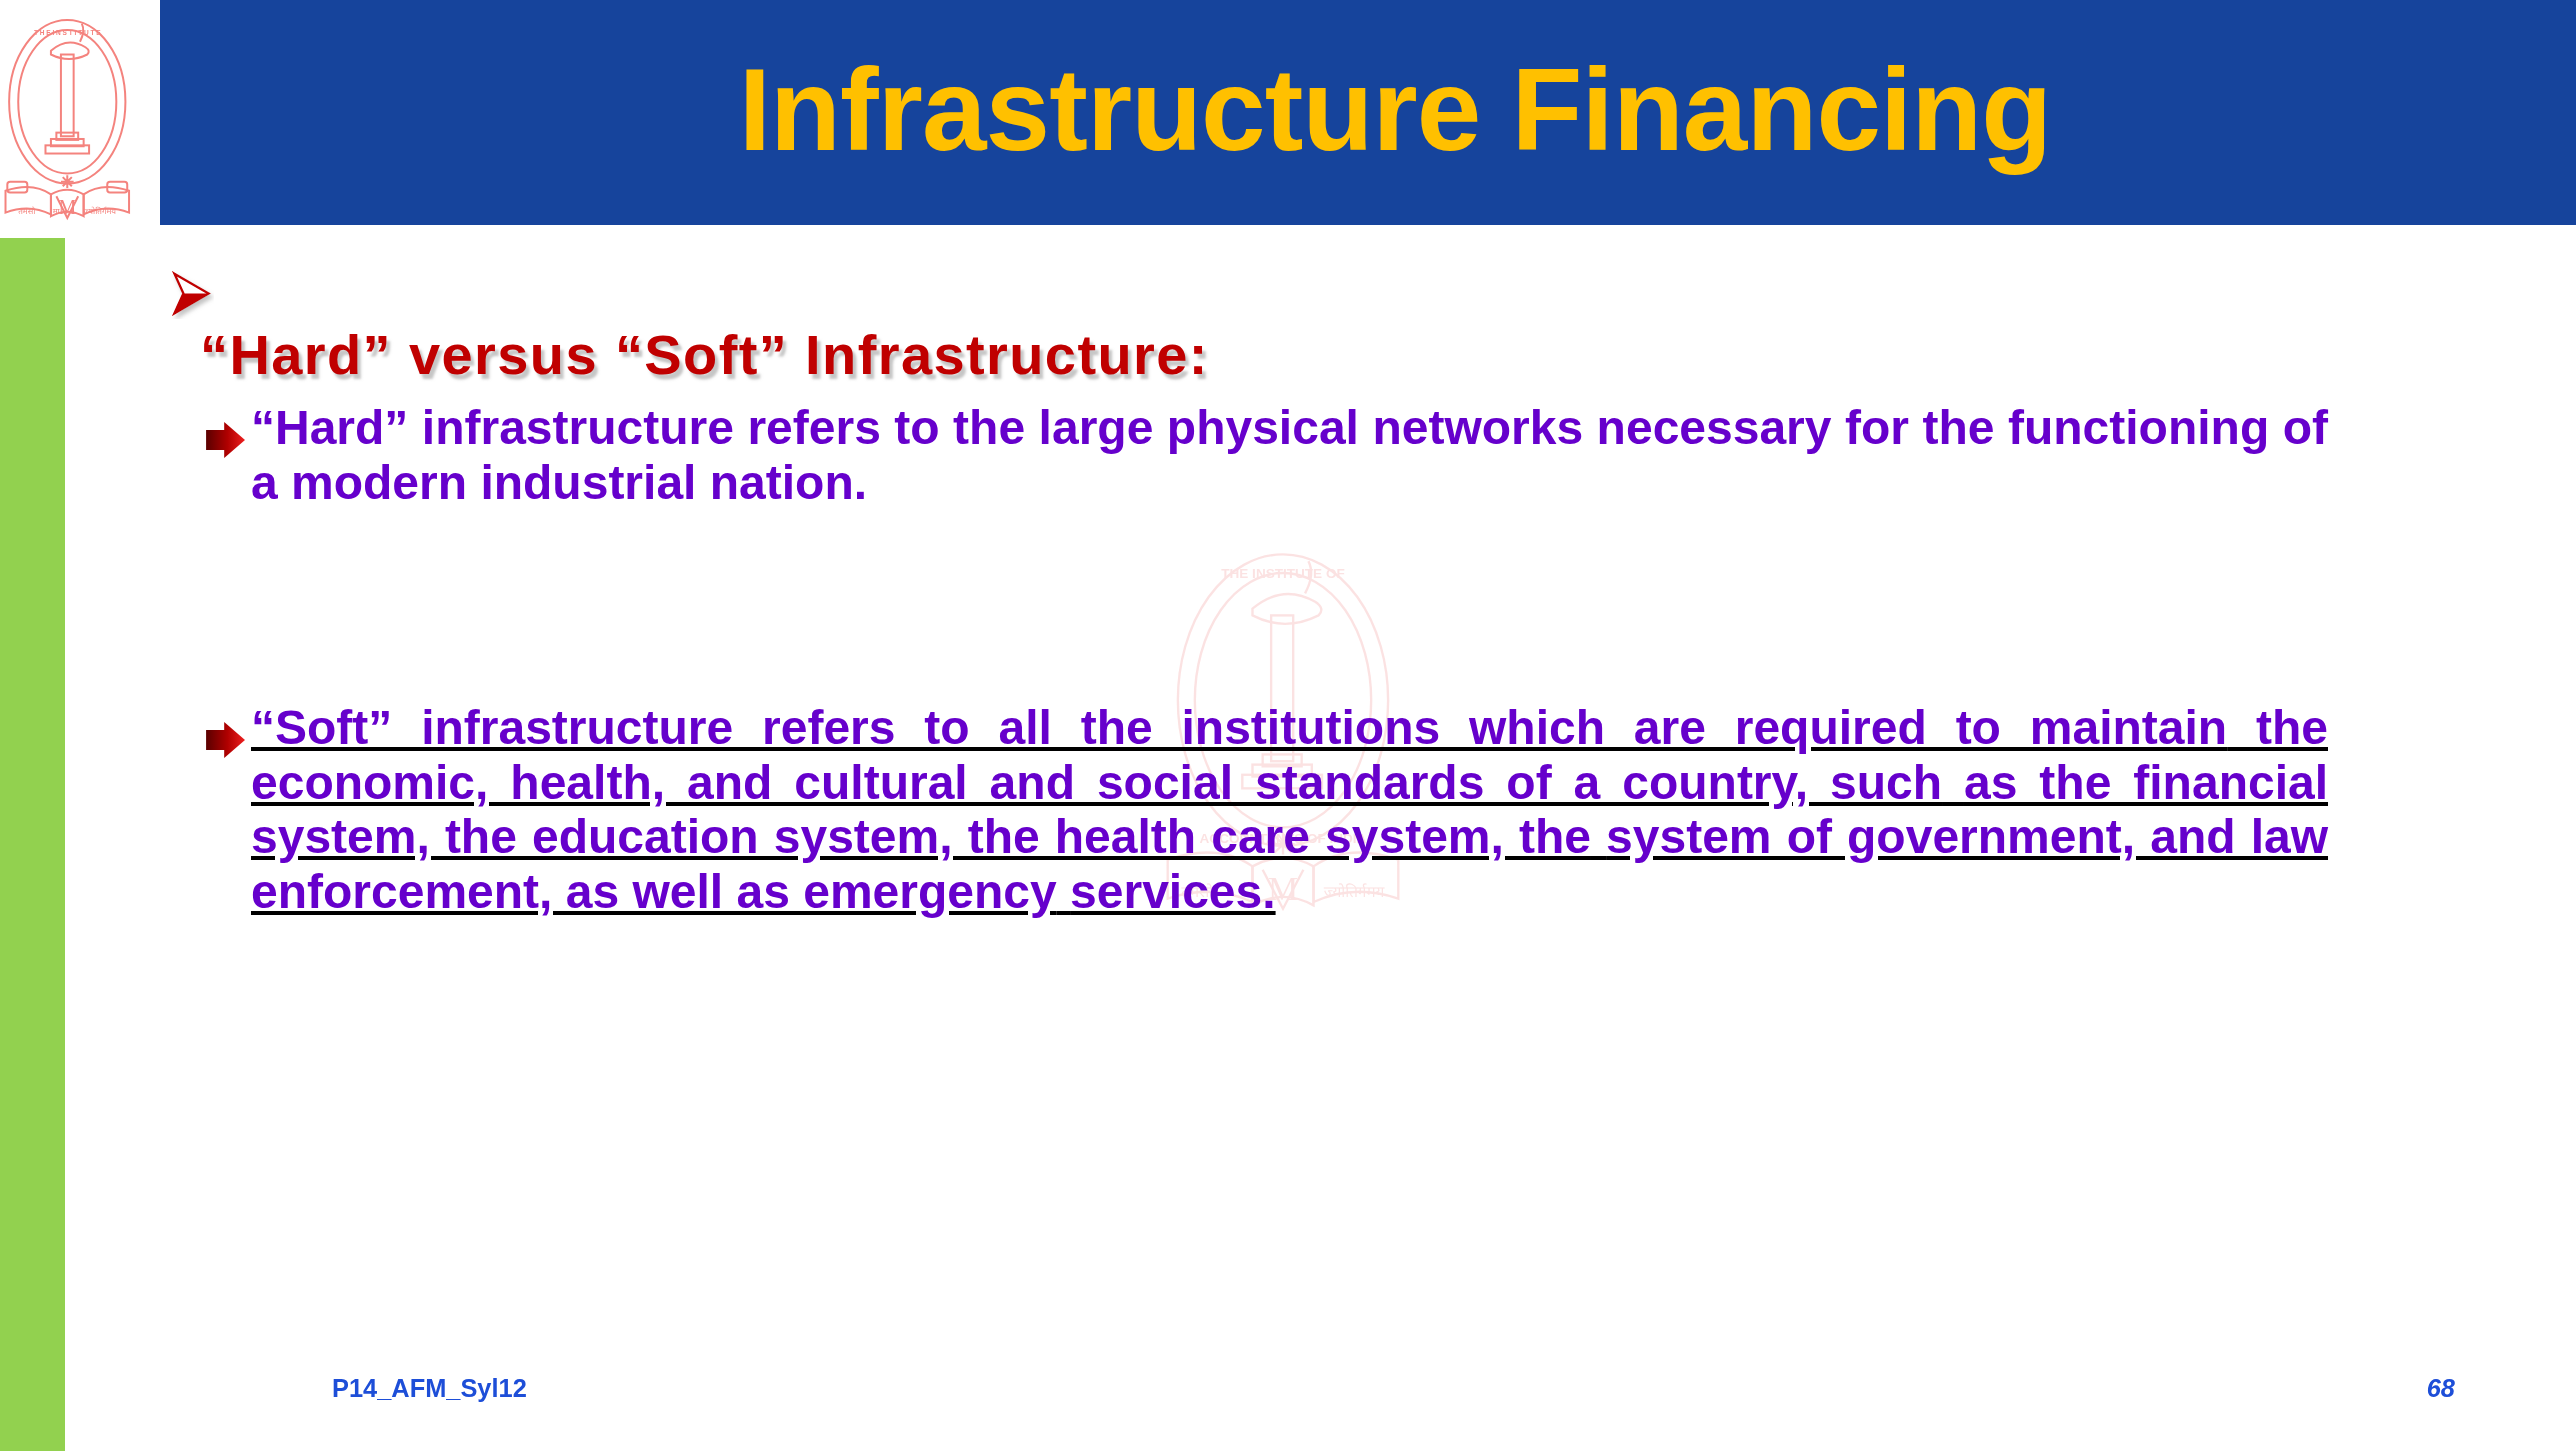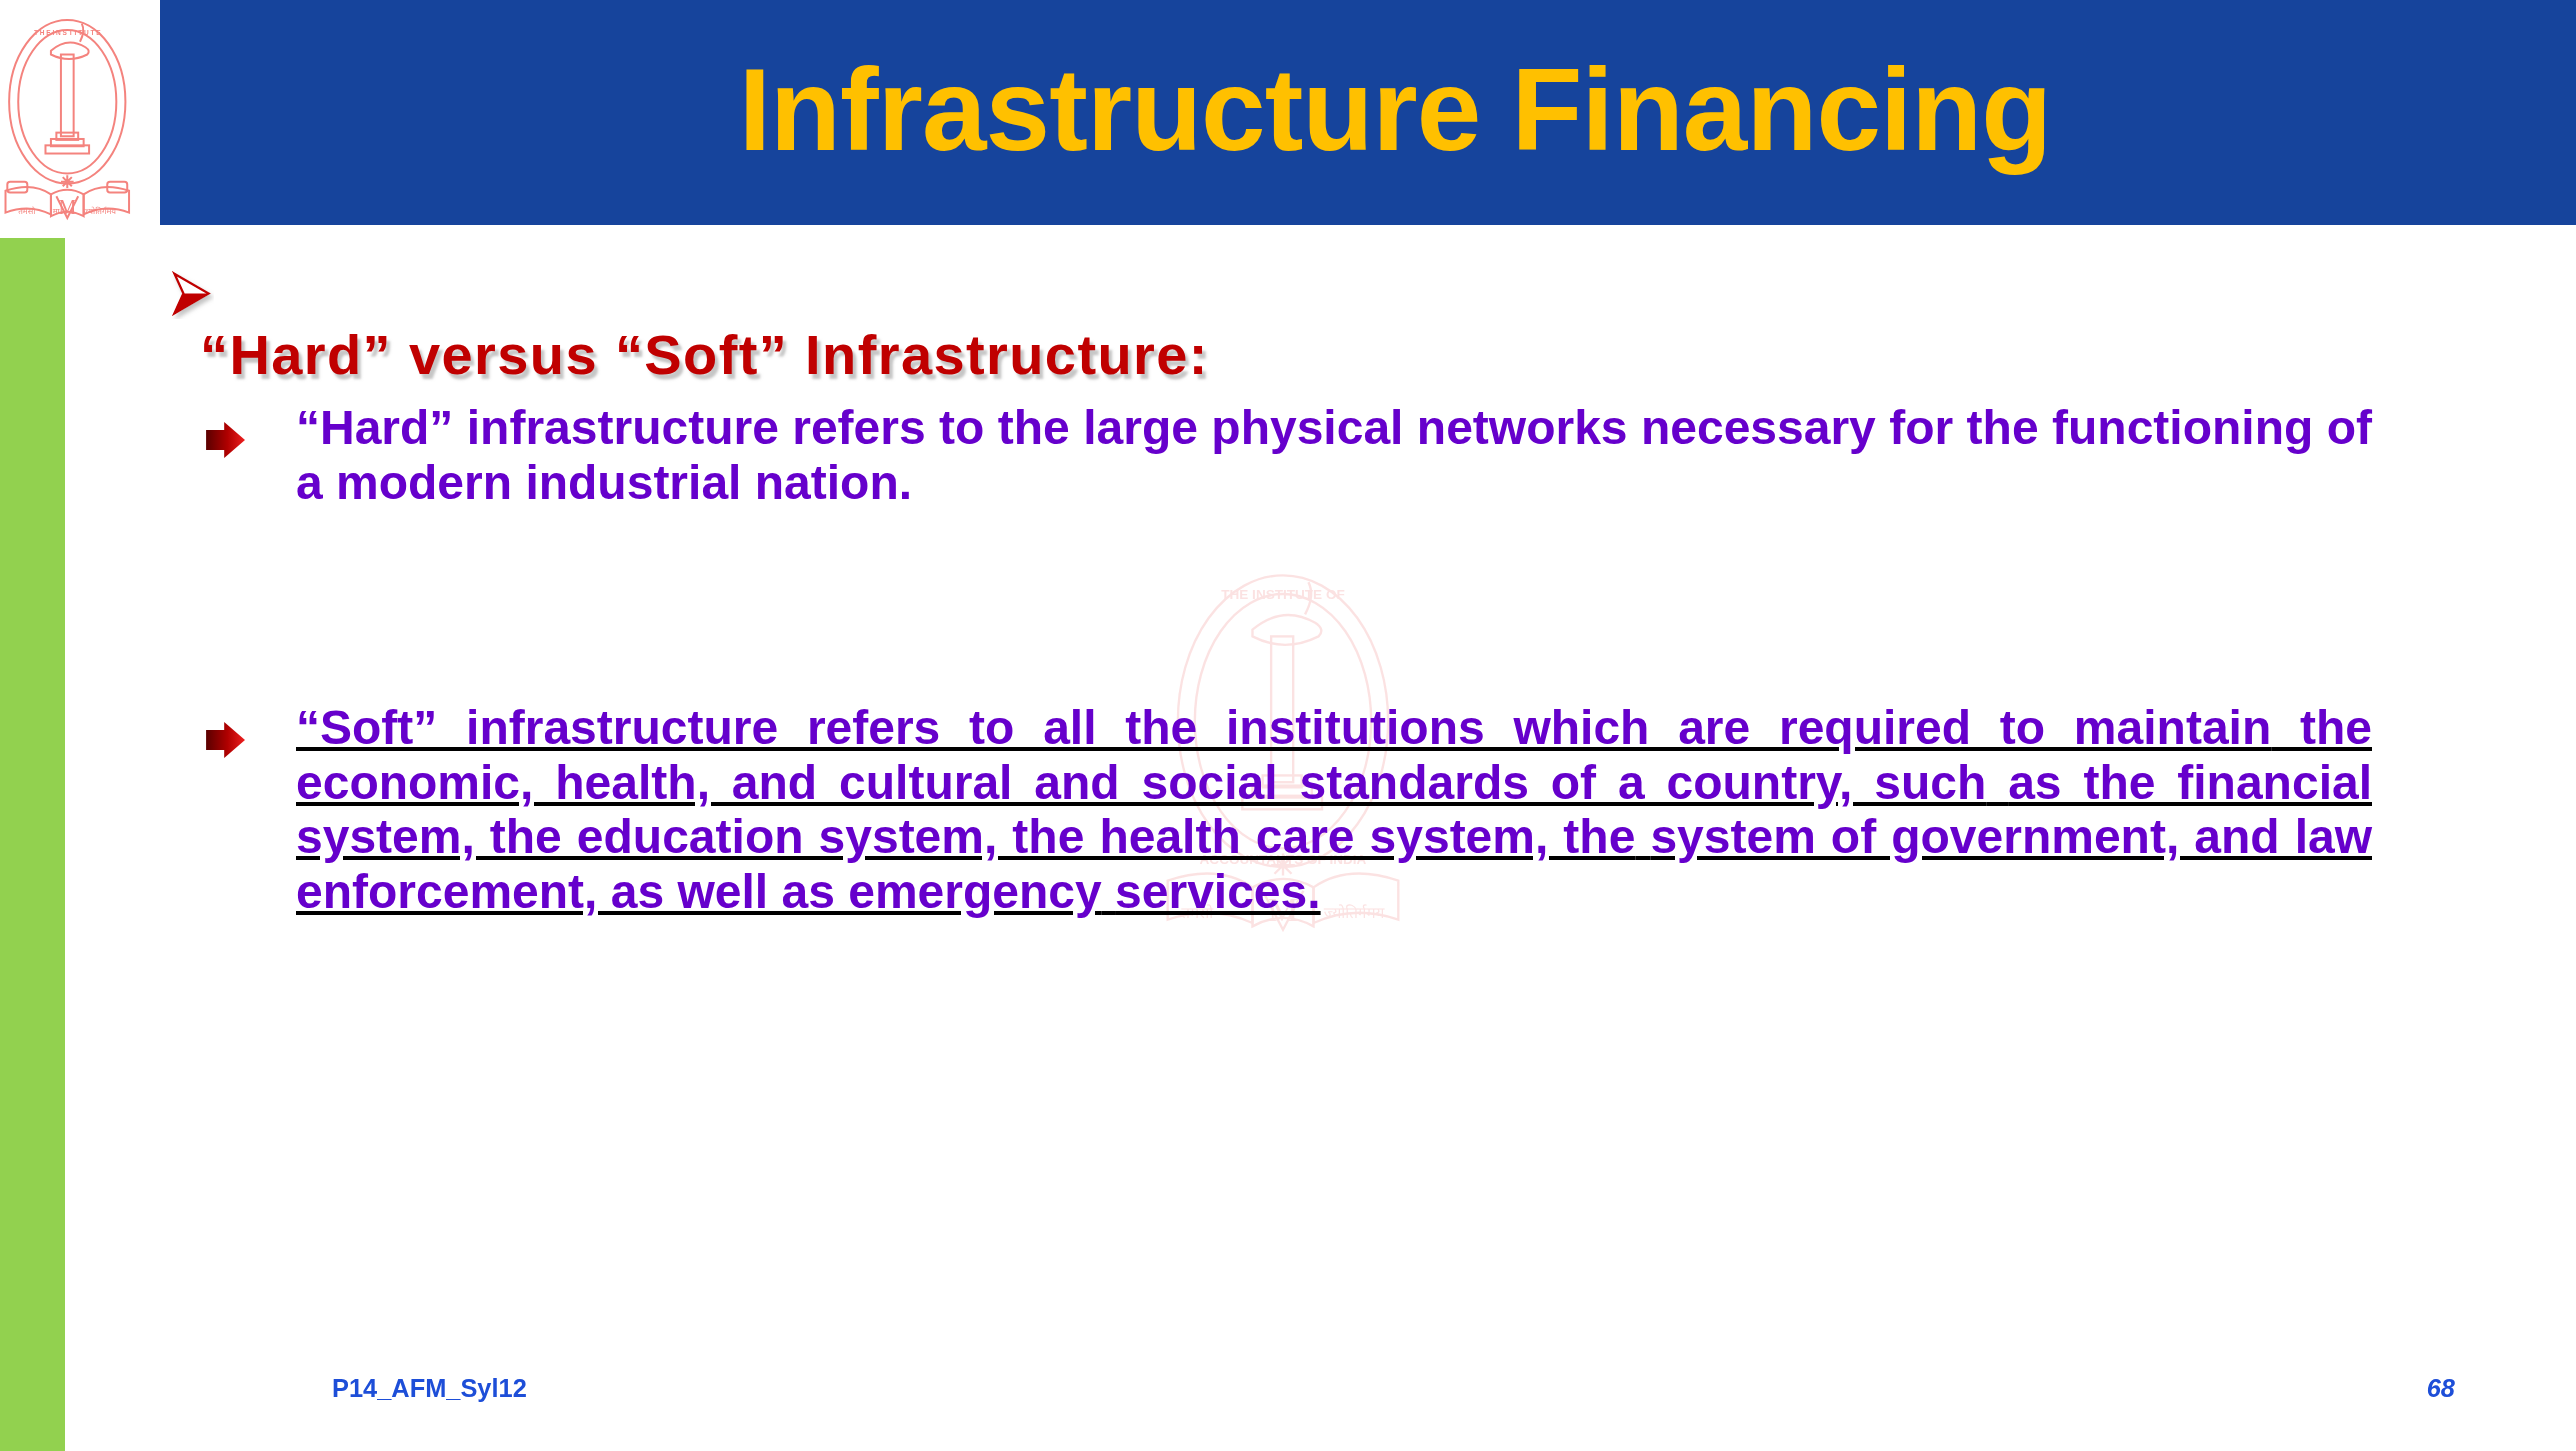--- a/index.html
+++ b/index.html
@@ -129,7 +129,6 @@
     margin-top: 20px;
   }
   .bullet-body {
-    margin-left: 45px;
     color: #6600CC;
     font-size: 48px;
     font-weight: bold;

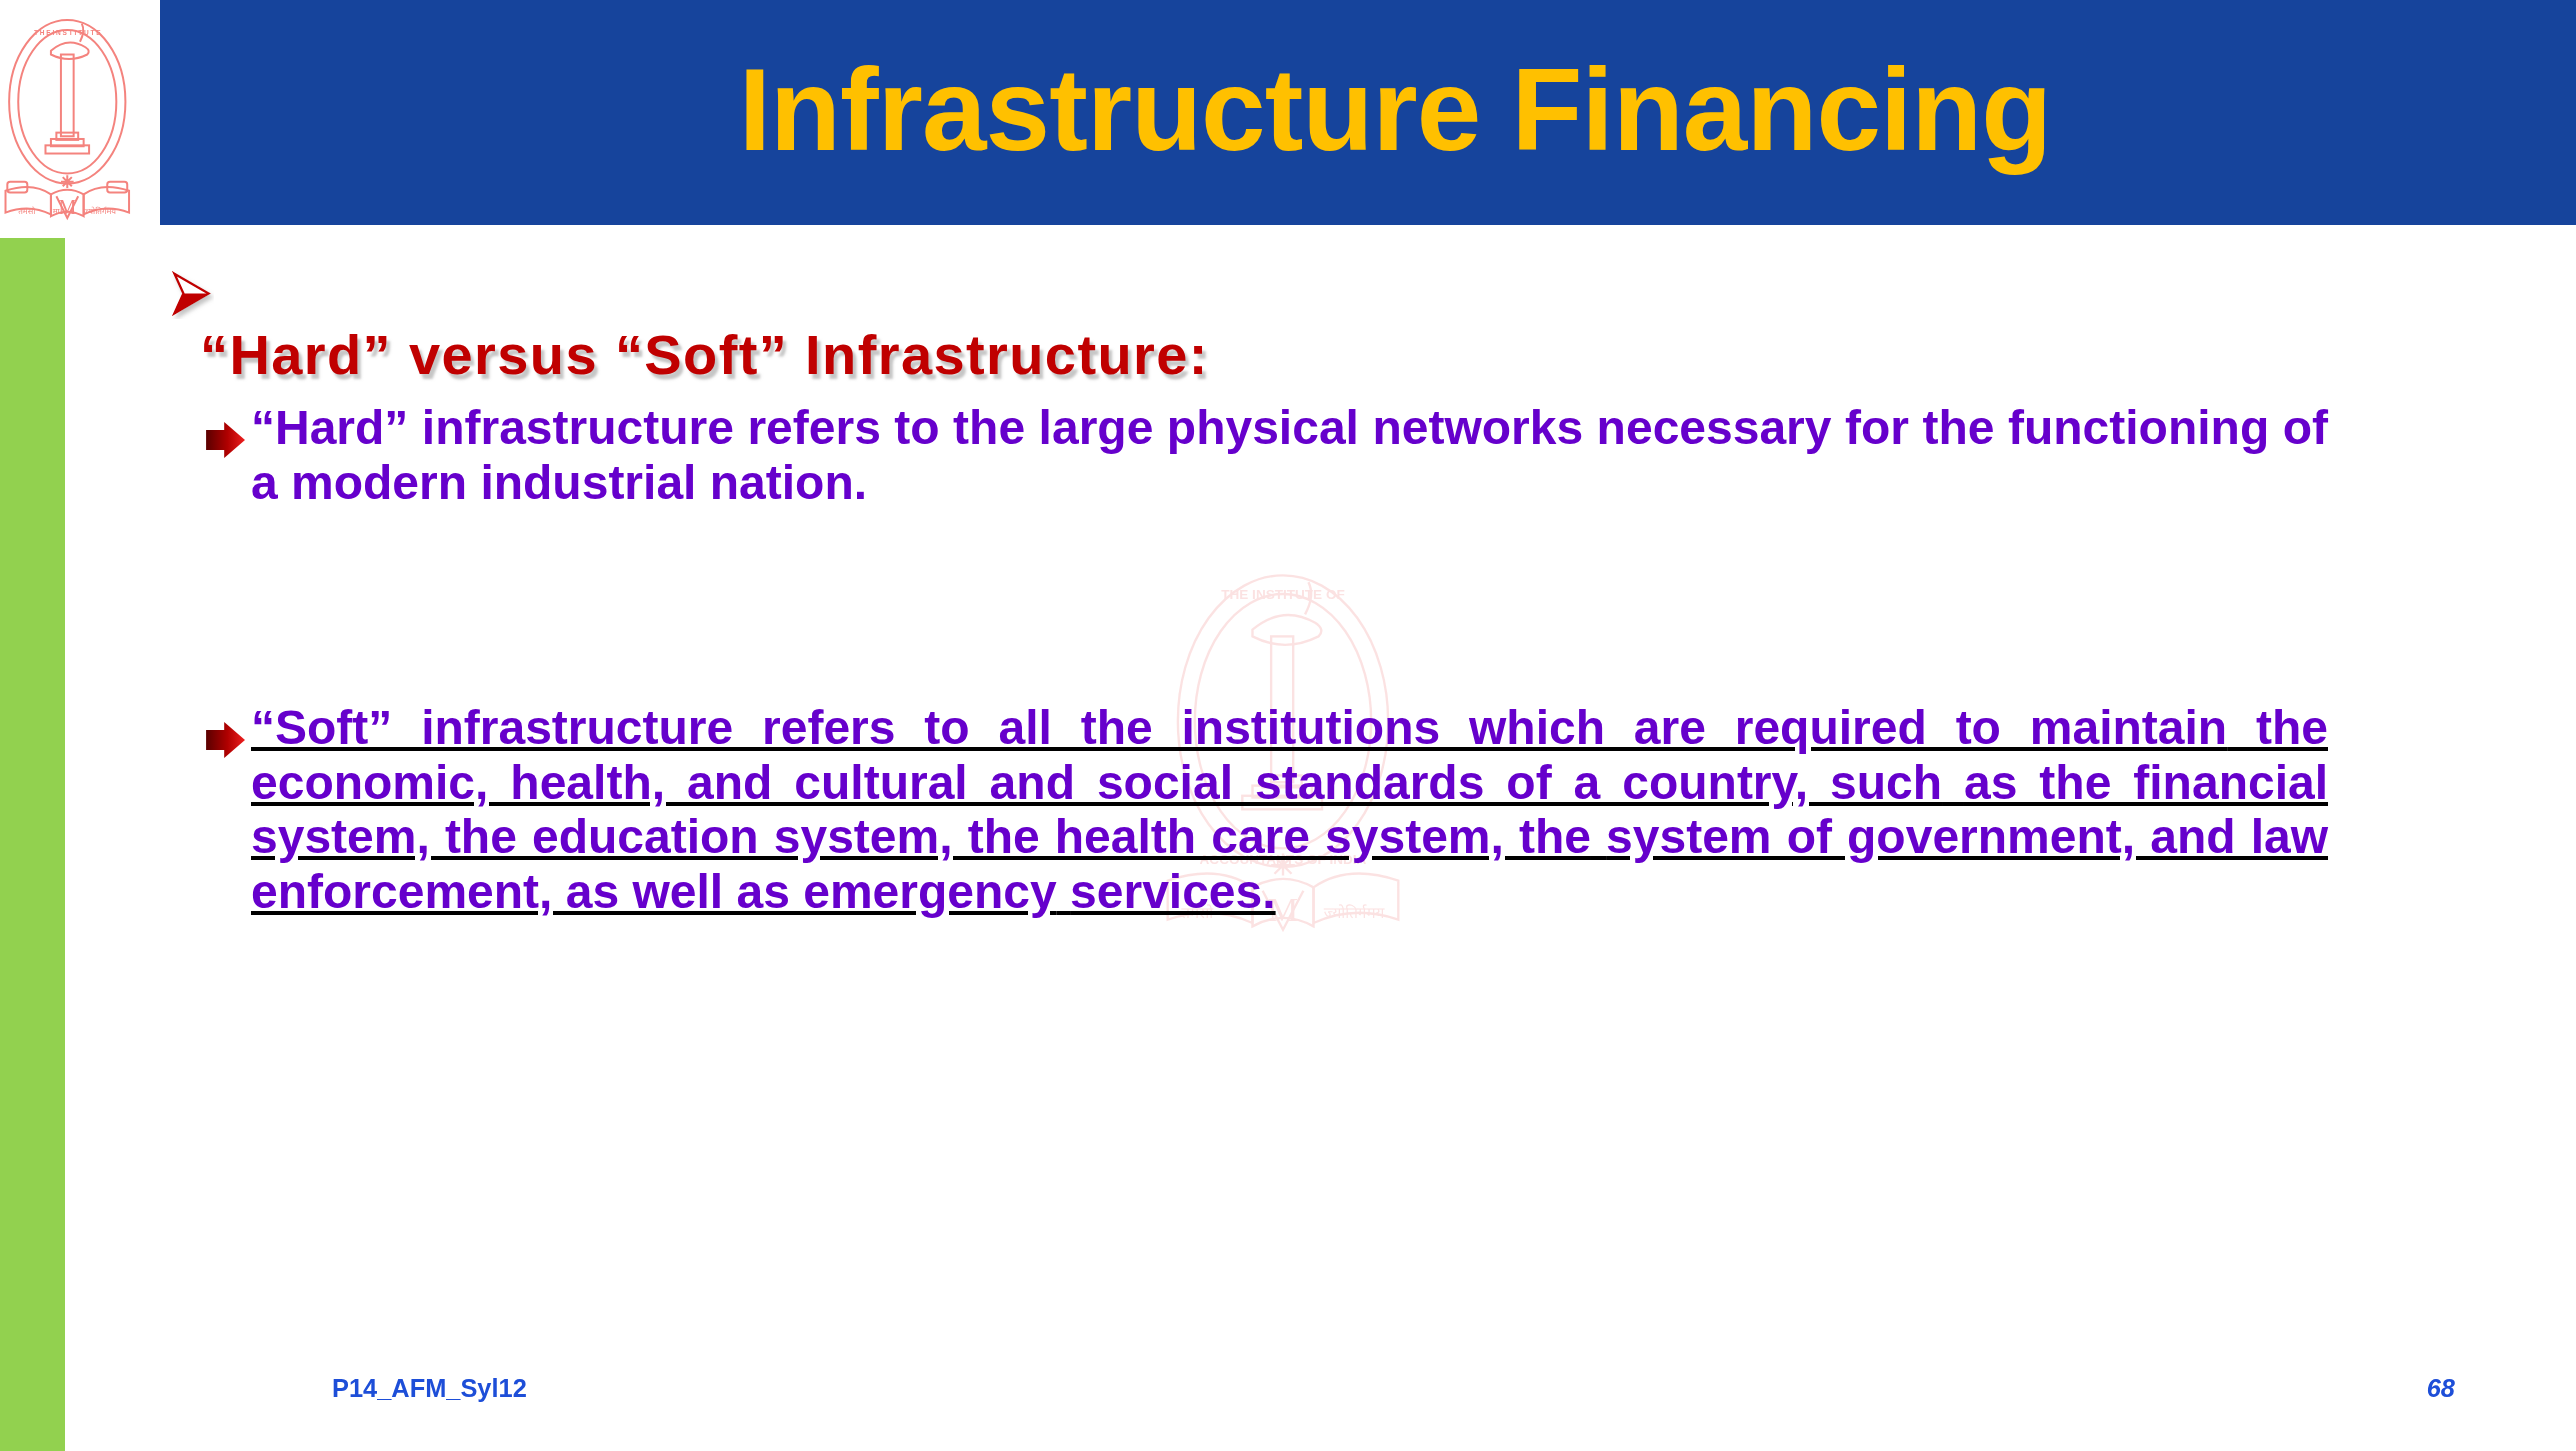--- a/index.html
+++ b/index.html
@@ -74,7 +74,7 @@
   .watermark {
     position: absolute;
     left: 1129px;
-    top: 555px;
+    top: 534px;
     width: 308px;
     height: 390px;
     opacity: 0.30;

